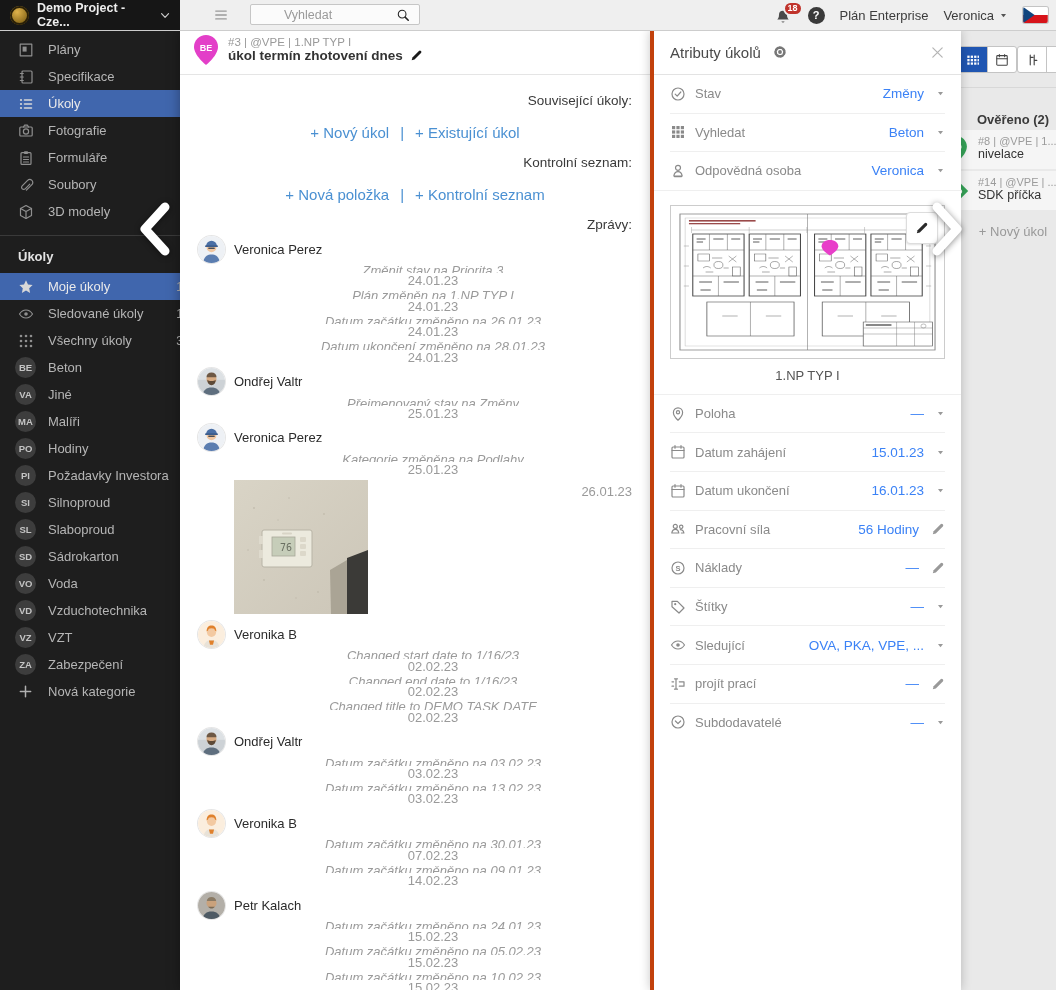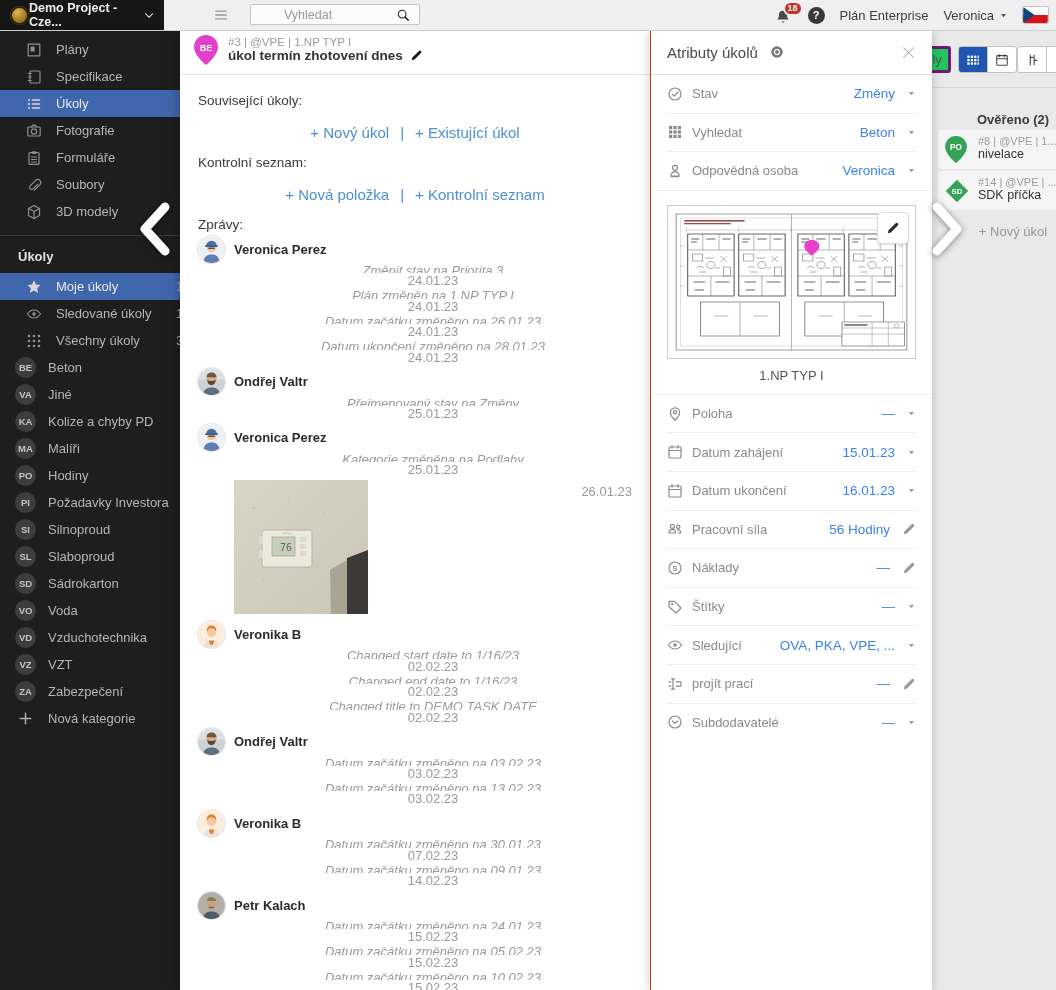--- a/index.html
+++ b/index.html
@@ -11,8 +11,8 @@
   
   .topbar{position:absolute;top:0;left:0;right:0;height:30px;background:#efefef;
           border-bottom:1px solid #cdcdcd;z-index:5;}
-  .project{position:absolute;left:0;top:0;width:164px;height:30px;background:#161616;
-           display:flex;align-items:center;gap:0;padding-left:10px;box-sizing:border-box;
+  .project{position:absolute;left:0;top:0;width:180px;height:30px;background:#161616;
+           display:flex;align-items:center;gap:8px;padding-left:10px;box-sizing:border-box;
            color:#ededed;font-size:12.5px;font-weight:bold;cursor:pointer;}
   .logo{width:19px;height:19px;border-radius:50%;flex:none;
         background:radial-gradient(circle at 38% 32%,#e0b34a,#8a6a1c 68%,#4f3c0d);box-shadow:inset 0 0 0 2px #2a2008;}

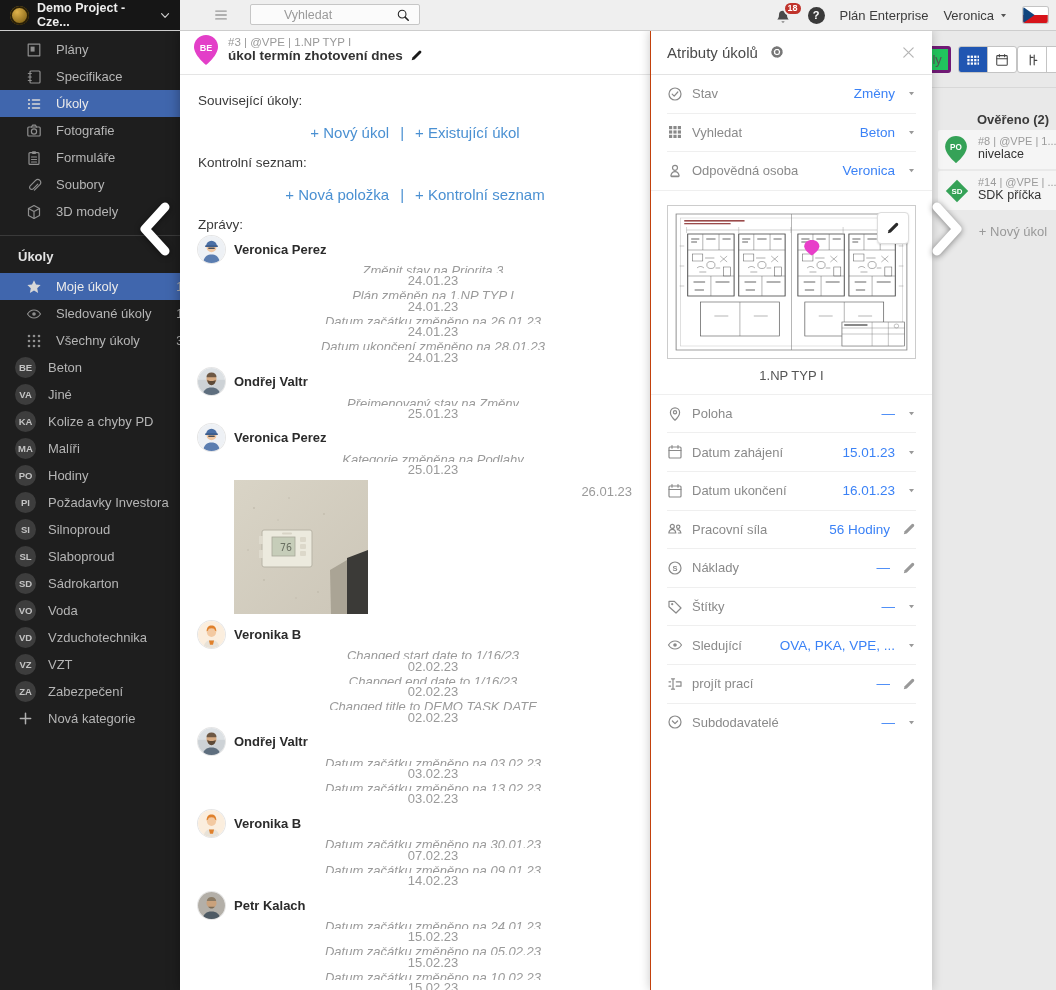--- a/index.html
+++ b/index.html
@@ -41,7 +41,7 @@
   
   .sidebar{position:absolute;left:0;top:30px;bottom:0;width:180px;background:#1e1e1e;z-index:1;
            color:#b5b5b5;font-size:13px;padding-top:6px;box-sizing:border-box;overflow:hidden;}
-  .side-row{display:flex;align-items:center;height:27px;padding-left:26px;position:relative;cursor:pointer;white-space:nowrap;}
+  .side-row{display:flex;align-items:center;height:27px;padding-left:18px;position:relative;cursor:pointer;white-space:nowrap;}
   .side-row .ic{width:16px;height:16px;margin-right:14px;color:#8f8f8f;flex:none;}
   .side-row.active{background:#4066ad;color:#eaeaea;}
   .side-row.active .ic{color:#d8d8d8;}

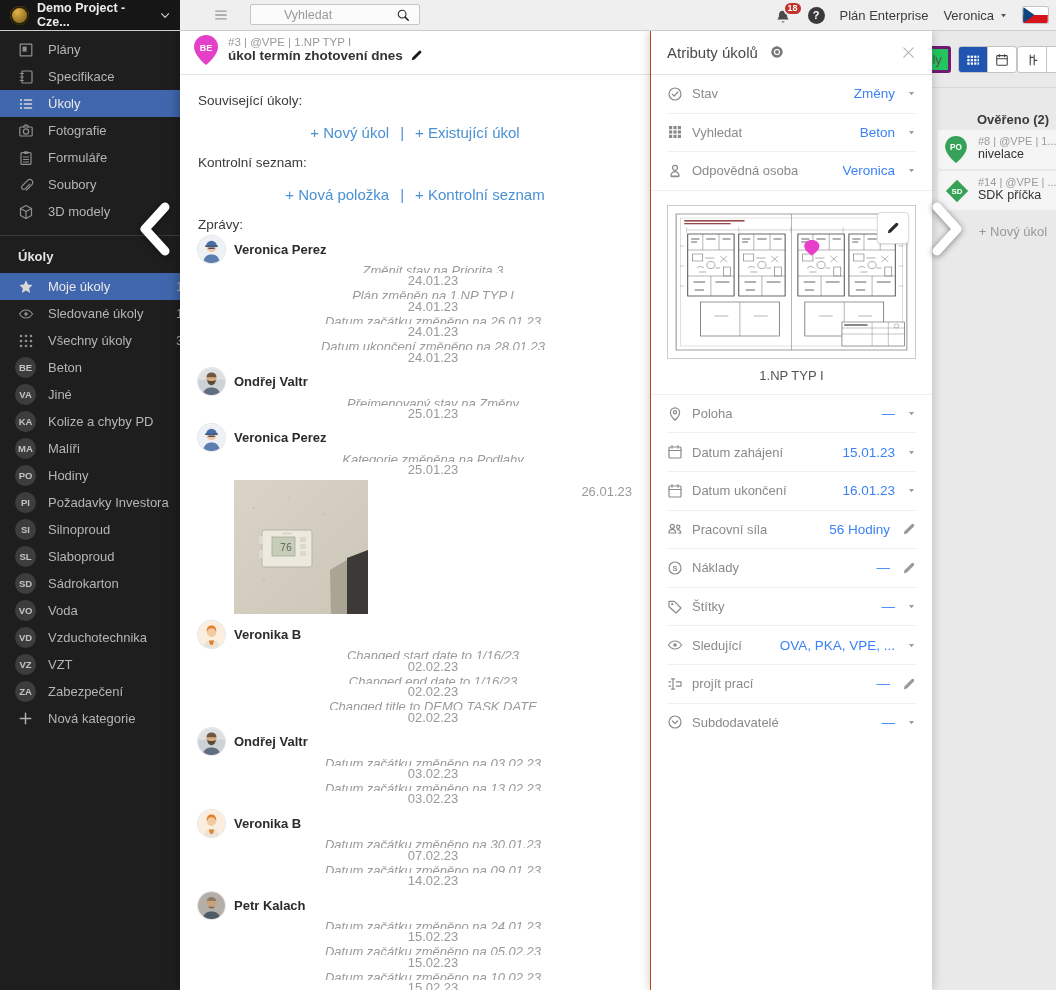--- a/index.html
+++ b/index.html
@@ -77,8 +77,8 @@
   .msg-image-item .msg-date{margin-left:auto;position:relative;top:4px;}
 
   
-  .attr-panel{position:absolute;left:650px;top:30px;bottom:0;width:282px;background:#fff;z-index:4;
-              border-left:1px solid #c2410c;box-shadow:0 0 10px rgba(0,0,0,.22);box-sizing:border-box;}
+  .attr-panel{position:absolute;left:650px;top:30px;bottom:0;width:311px;background:#fff;z-index:4;
+              border-left:4px solid #c2410c;box-shadow:0 0 10px rgba(0,0,0,.22);box-sizing:border-box;}
   .ap-header{height:44px;border-bottom:1px solid #e3e3e3;display:flex;align-items:center;padding:0 16px;gap:11px;}
   .ap-title{font-size:15px;color:#4a4a4a;}
   .ap-gear{width:16px;height:16px;color:#777;cursor:pointer;}

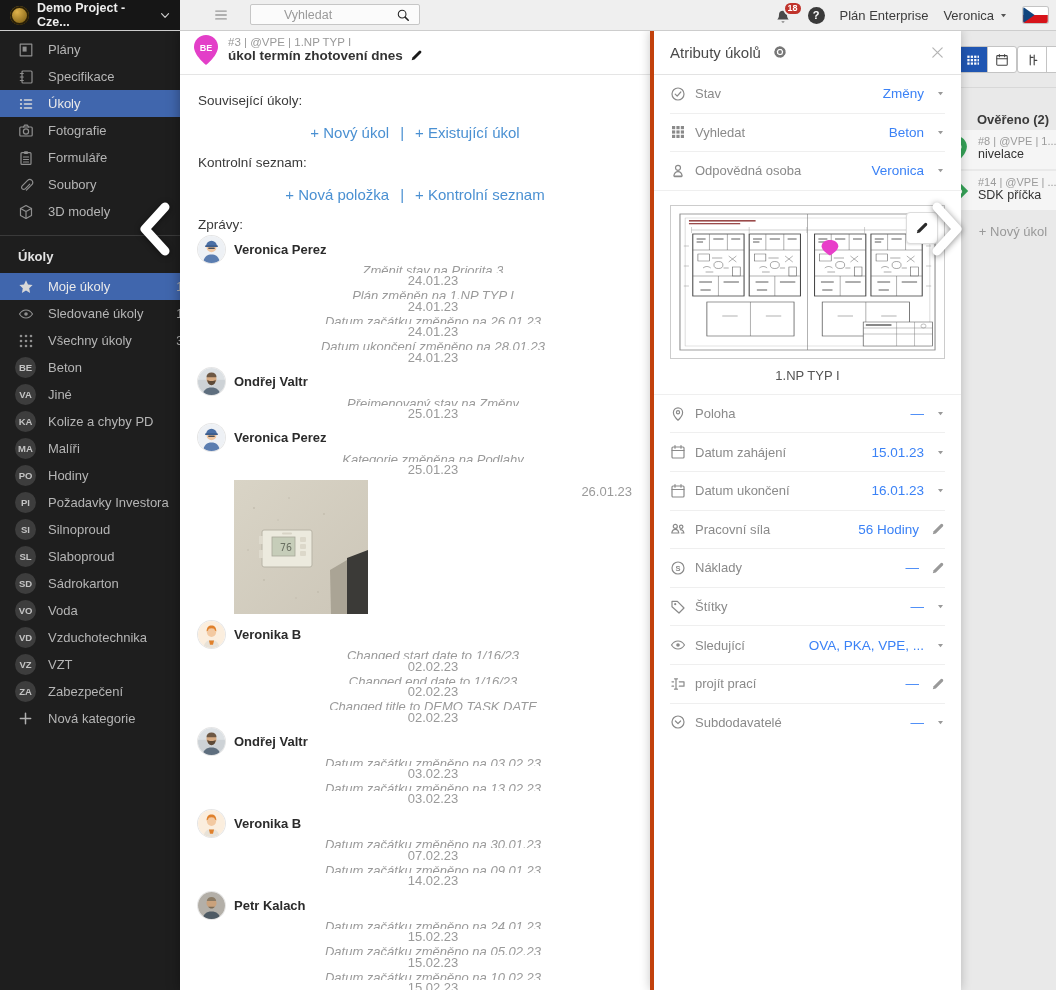--- a/index.html
+++ b/index.html
@@ -61,7 +61,7 @@
   .tp-title{font-size:13.5px;font-weight:bold;color:#333;display:flex;align-items:center;gap:7px;}
   .tp-title .ic{width:13px;height:13px;color:#1a1a1a;cursor:pointer;}
   .tp-body{padding:10px 18px 0;}
-  .tp-label{font-size:13.5px;color:#3a3a3a;margin:8px 0 2px;}
+  .tp-label{font-size:13.5px;color:#3a3a3a;margin:8px 0 2px;text-align:right;}
   .tp-actions{text-align:center;font-size:15px;color:#4a90d2;margin:16px 0 14px;}
   .tp-link{cursor:pointer;}
   .tp-sep{margin:0 11px;}

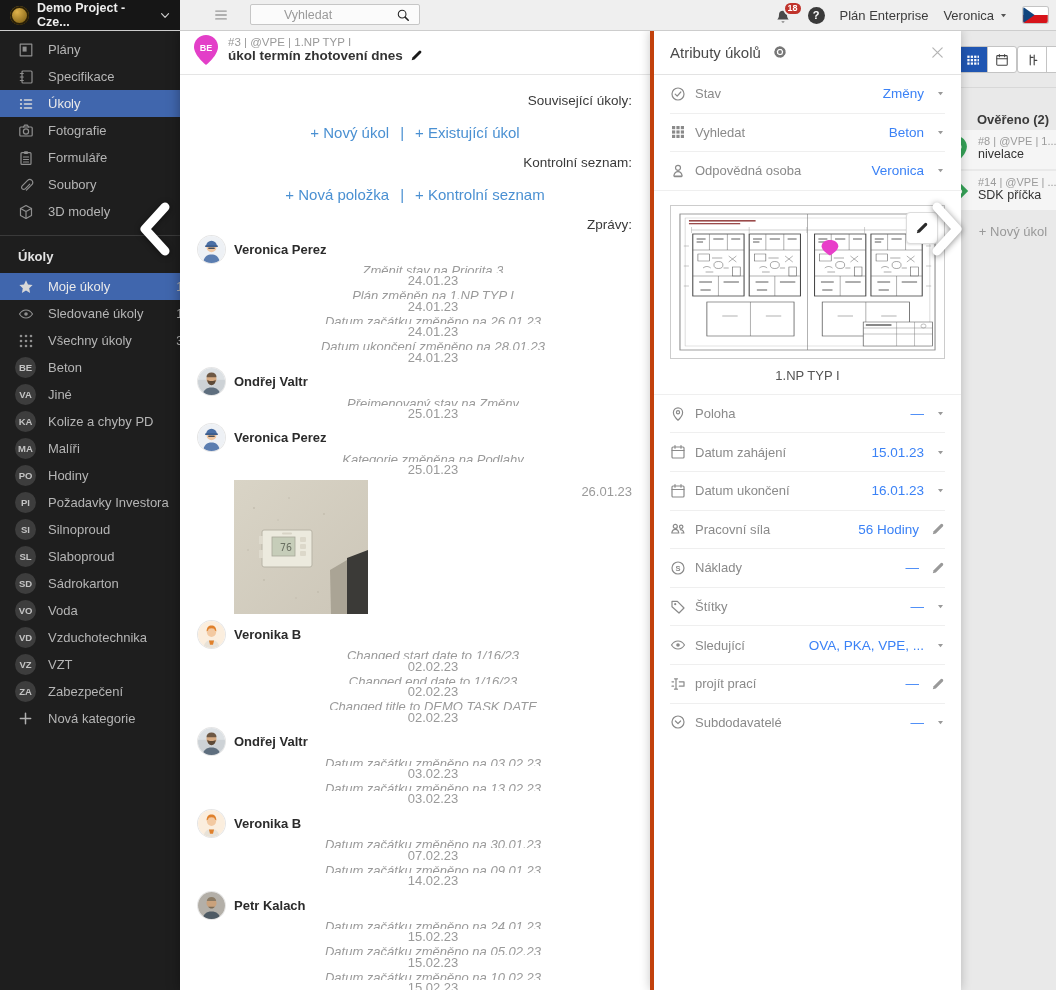--- a/index.html
+++ b/index.html
@@ -68,7 +68,7 @@
   .msg-group{margin-top:3px;}
   .msg-head{display:flex;align-items:center;gap:9px;height:28px;}
   .avatar{width:27px;height:27px;border-radius:50%;overflow:hidden;flex:none;box-shadow:0 0 0 1px rgba(0,0,0,.1);}
-  .msg-name{font-weight:bold;font-size:13px;color:#2b2b2b;}
+  .msg-name{font-weight:normal;font-size:13px;color:#2b2b2b;}
   .msg-item{display:flex;align-items:center;height:25.4px;padding-left:36px;flex-direction:column;}
   .msg-text{font-style:italic;color:#9a9a9a;font-size:13px;flex:1;white-space:nowrap;overflow:hidden;}
   .msg-date{color:#9a9a9a;font-size:13px;flex:none;}

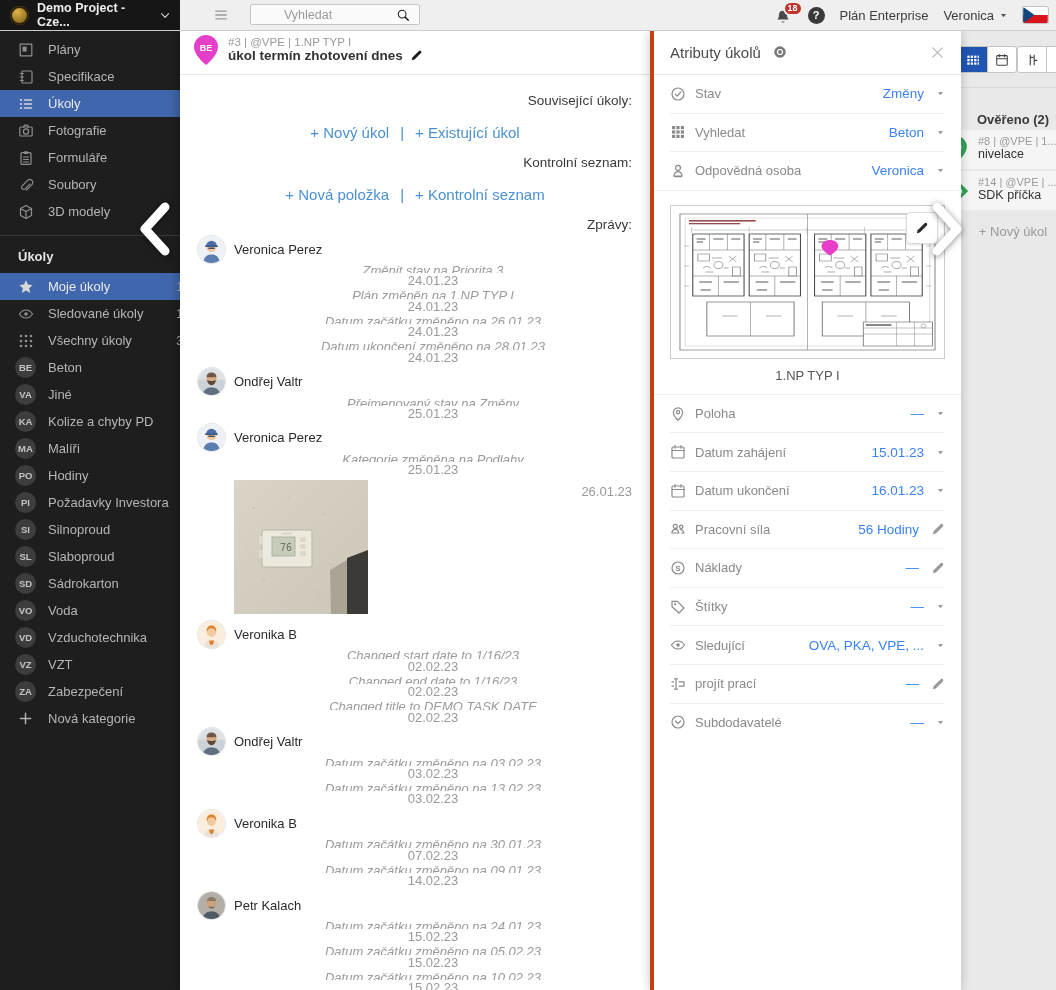--- a/index.html
+++ b/index.html
@@ -300,10 +300,6 @@
       <div class="side-row cat-row">
         <span class="cat-badge">VA</span>
         <span>Jiné</span>
-      </div>
-      <div class="side-row cat-row">
-        <span class="cat-badge">KA</span>
-        <span>Kolize a chyby PD</span>
       </div>
       <div class="side-row cat-row">
         <span class="cat-badge">MA</span>

